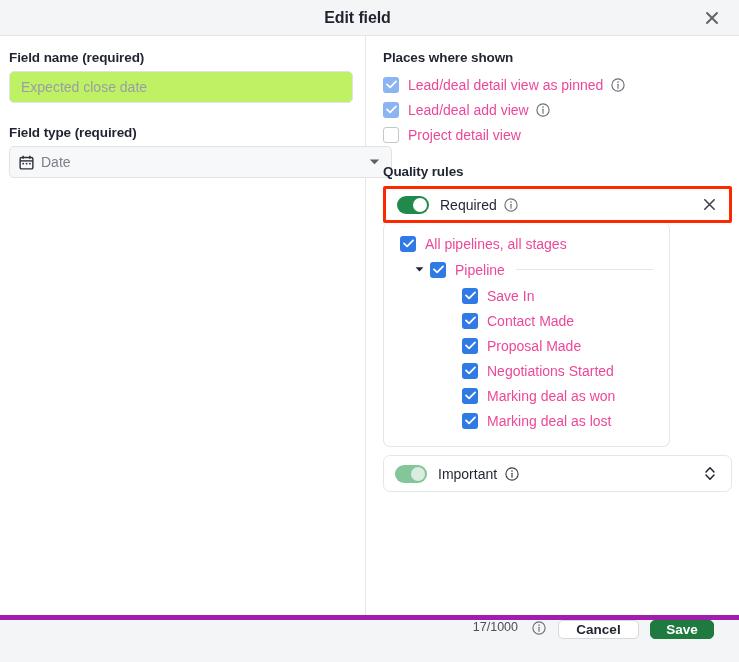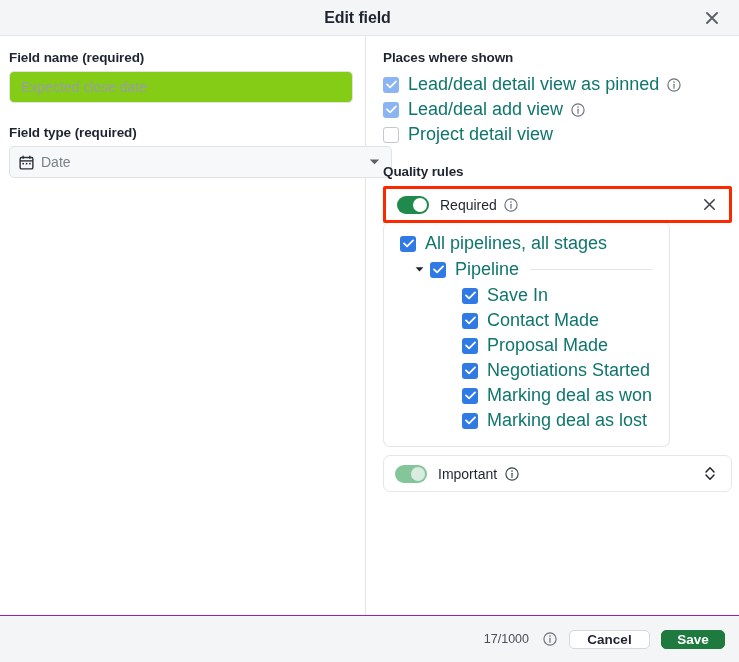--- a/index.html
+++ b/index.html
@@ -87,7 +87,7 @@
     width: 344px;
     height: 32px;
     box-sizing: border-box;
-    background: #84cc16;
+    background: #bef264;
     border: 1px solid #e0e2e5;
     border-radius: 5px;
     padding: 0 11px;

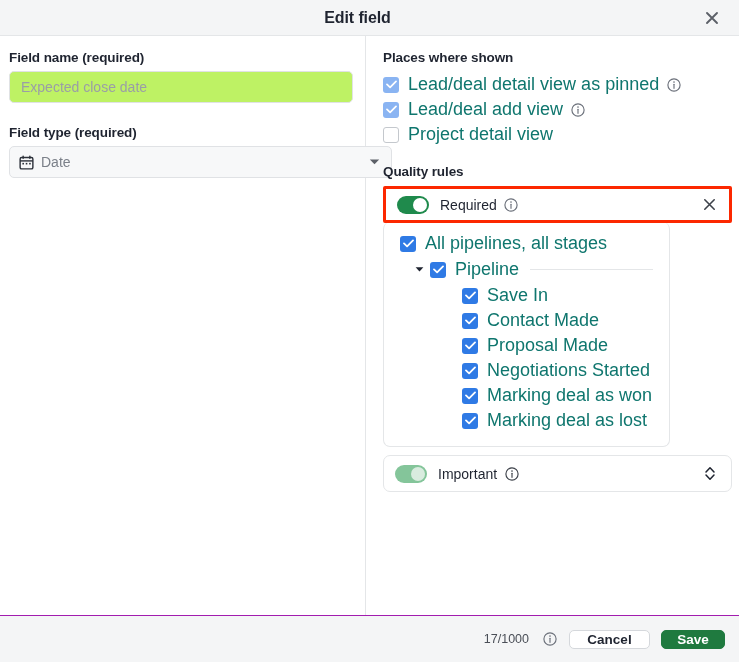--- a/index.html
+++ b/index.html
@@ -149,8 +149,8 @@
   .chk.off { background: #ffffff; border: 1.5px solid #c4c8cd; }
   .chk svg { display: block; }
   .chk-label {
-    font-size: 18px;
-    color: #0f766e;
+    font-size: 14px;
+    color: #ec4899;
     white-space: nowrap;
   }
   .info {

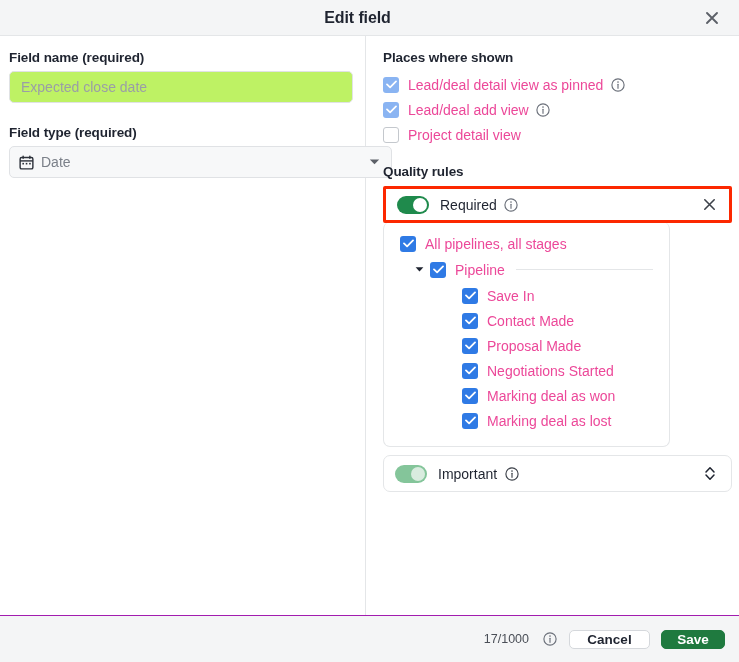--- a/index.html
+++ b/index.html
@@ -275,11 +275,10 @@
     height: 47px;
     min-height: 47px;
     background: #f4f5f6;
-    border-top: 1px solid #a21caf;
-    display: flex;
-    align-items: center;
+    border-top: 5px solid #a21caf;
+    display: flex;
     justify-content: flex-end;
-    padding: 0 14px 0 0;
+    padding: 0 25px 0 0;
     box-sizing: border-box;
   }
   .counter {

